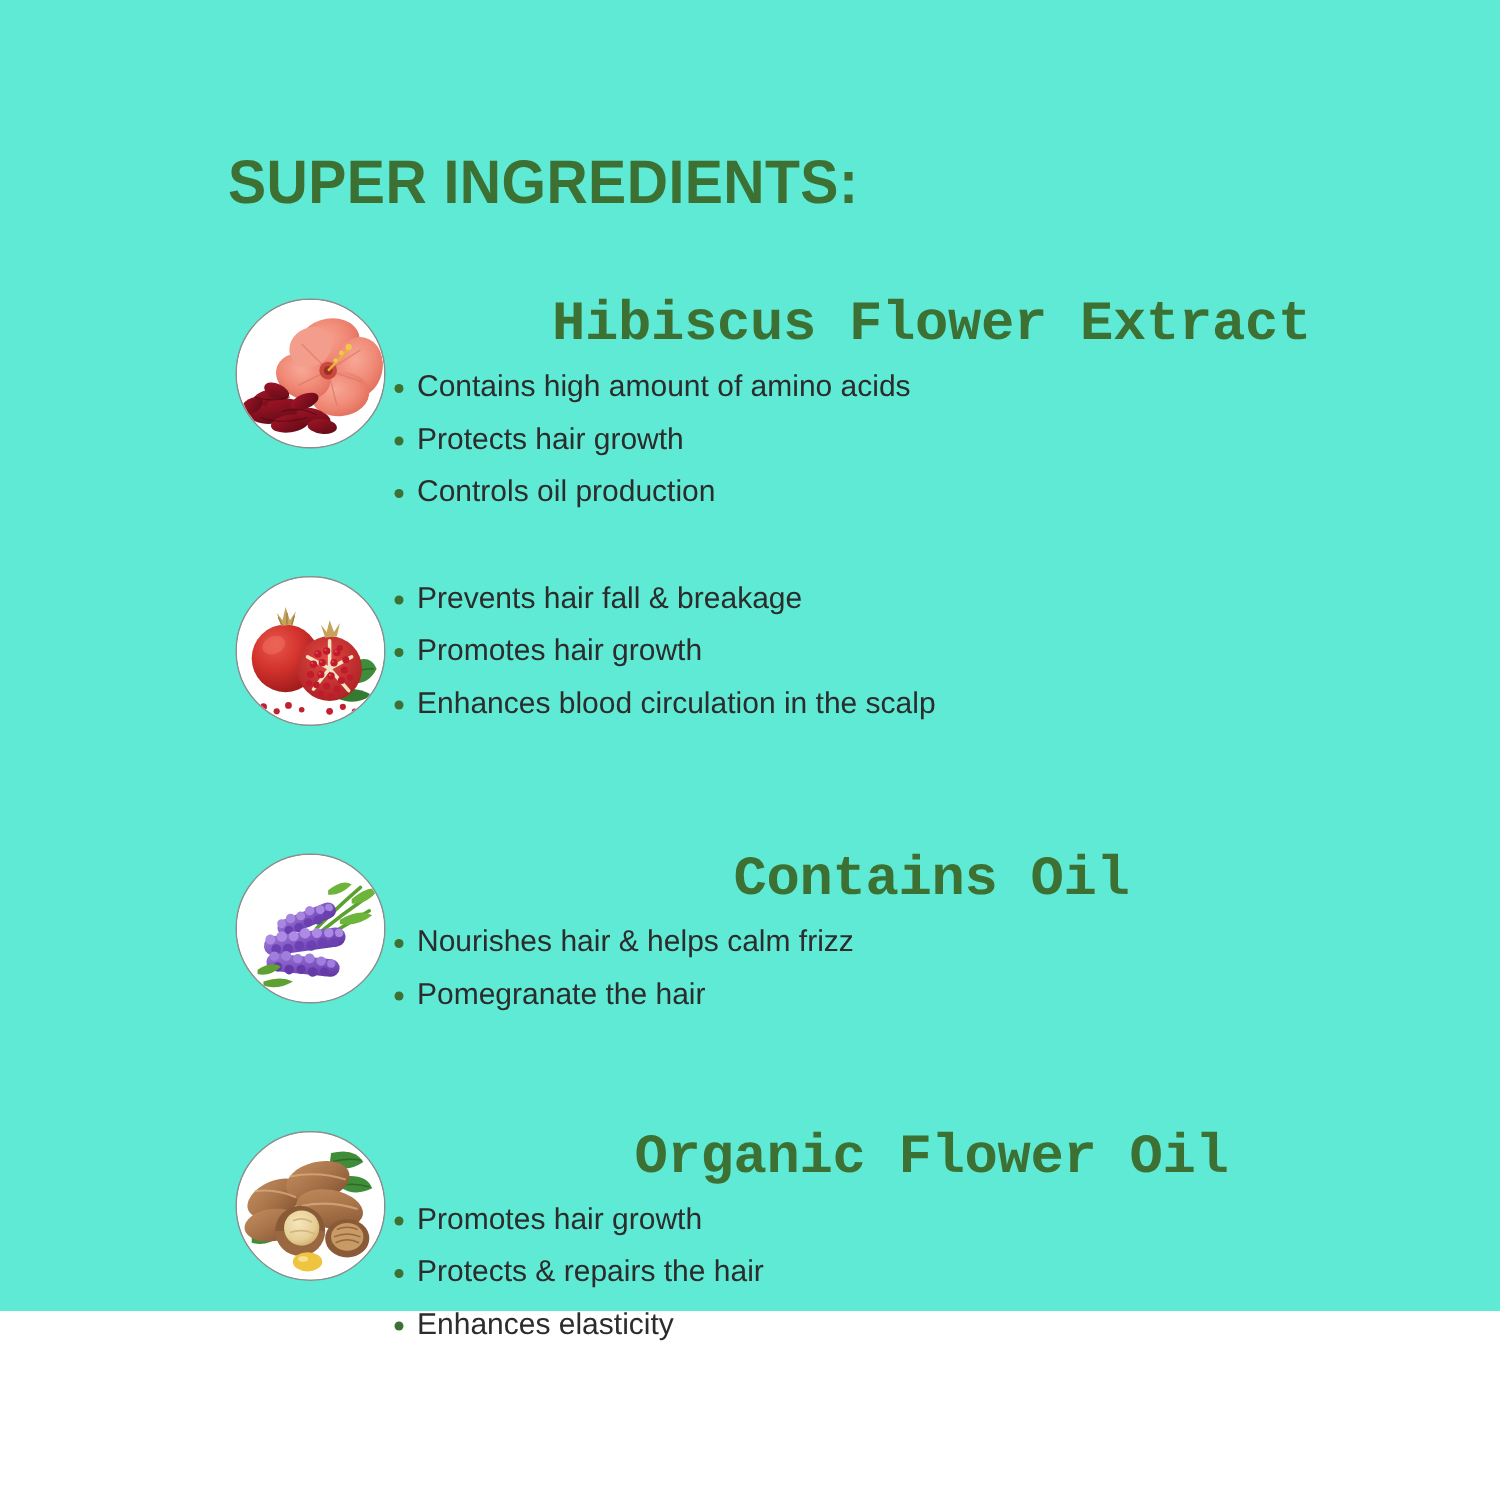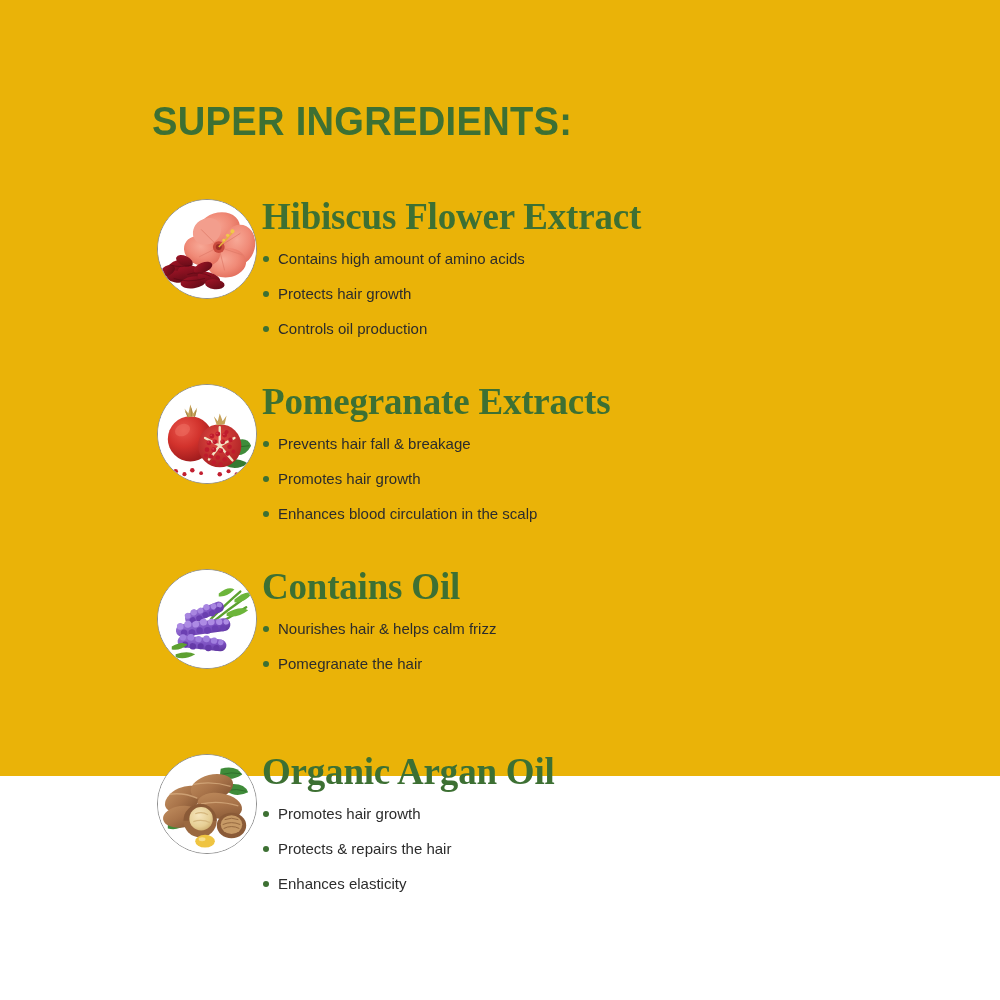--- a/index.html
+++ b/index.html
@@ -18,8 +18,8 @@
   .page {
     position: relative;
     width: 1000px;
-    height: 776px;
-    background: #eab308;
+    height: 874px;
+    background: #5eead4;
   }
 
   

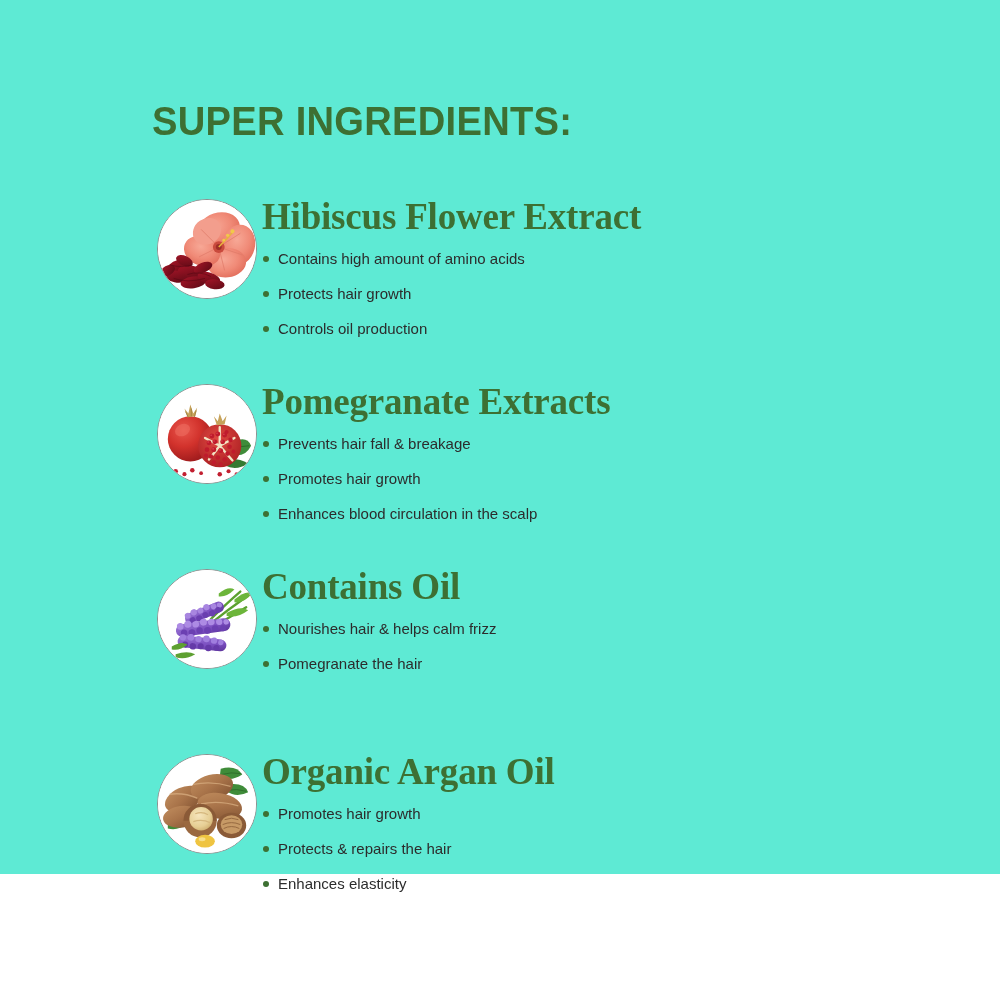--- a/index.html
+++ b/index.html
@@ -76,7 +76,7 @@
   }
 
   .ing-name {
-    font-family: Liberation Serif, serif;
+    font-family: Liberation Mono, monospace;
     font-weight: 700;
     font-size: 37px;
     line-height: 40px;
@@ -84,6 +84,7 @@
     letter-spacing: -0.2px;
     white-space: nowrap;
     margin: 0 0 4px 0;
+    text-align: center;
   }
 
   .benefits {

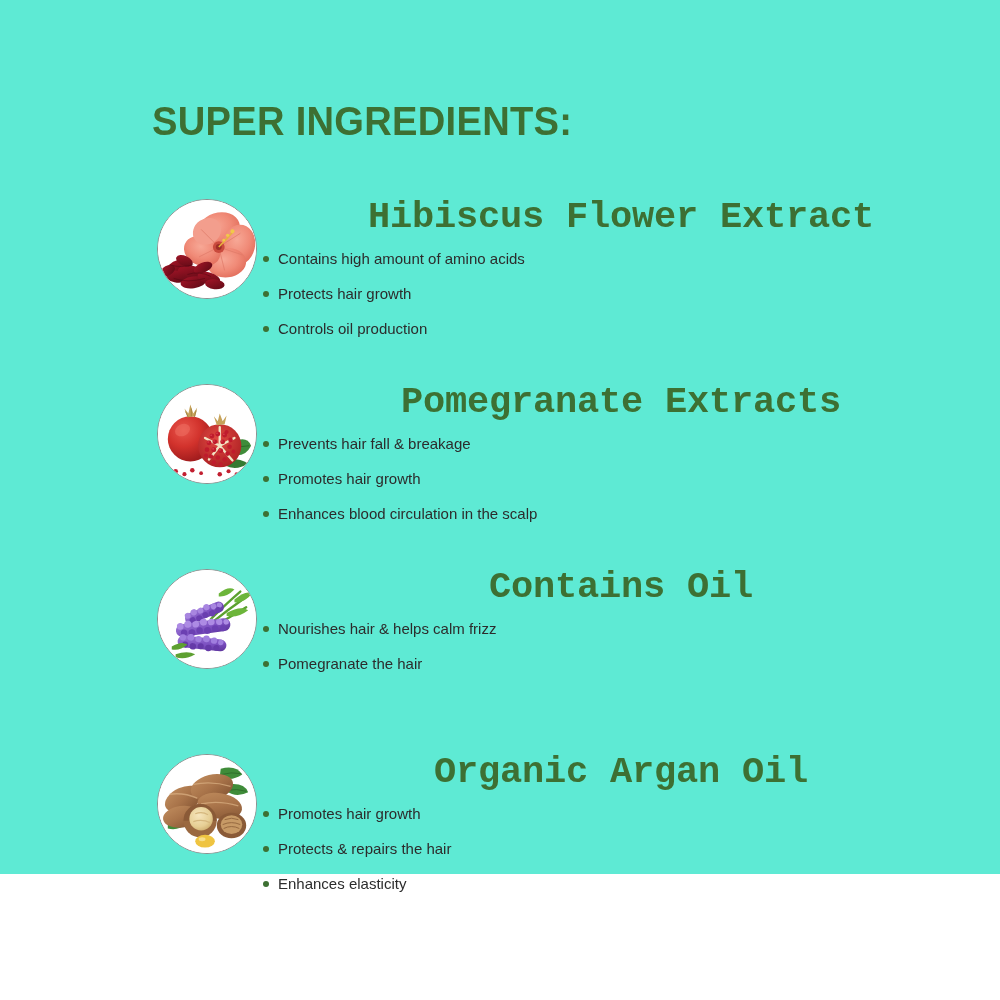--- a/index.html
+++ b/index.html
@@ -96,7 +96,7 @@
     position: relative;
     padding-left: 16px;
     font-family: "Liberation Sans", sans-serif;
-    font-size: 15px;
+    font-size: 20px;
     line-height: 35px;
     color: #2c2c2c;
     white-space: nowrap;

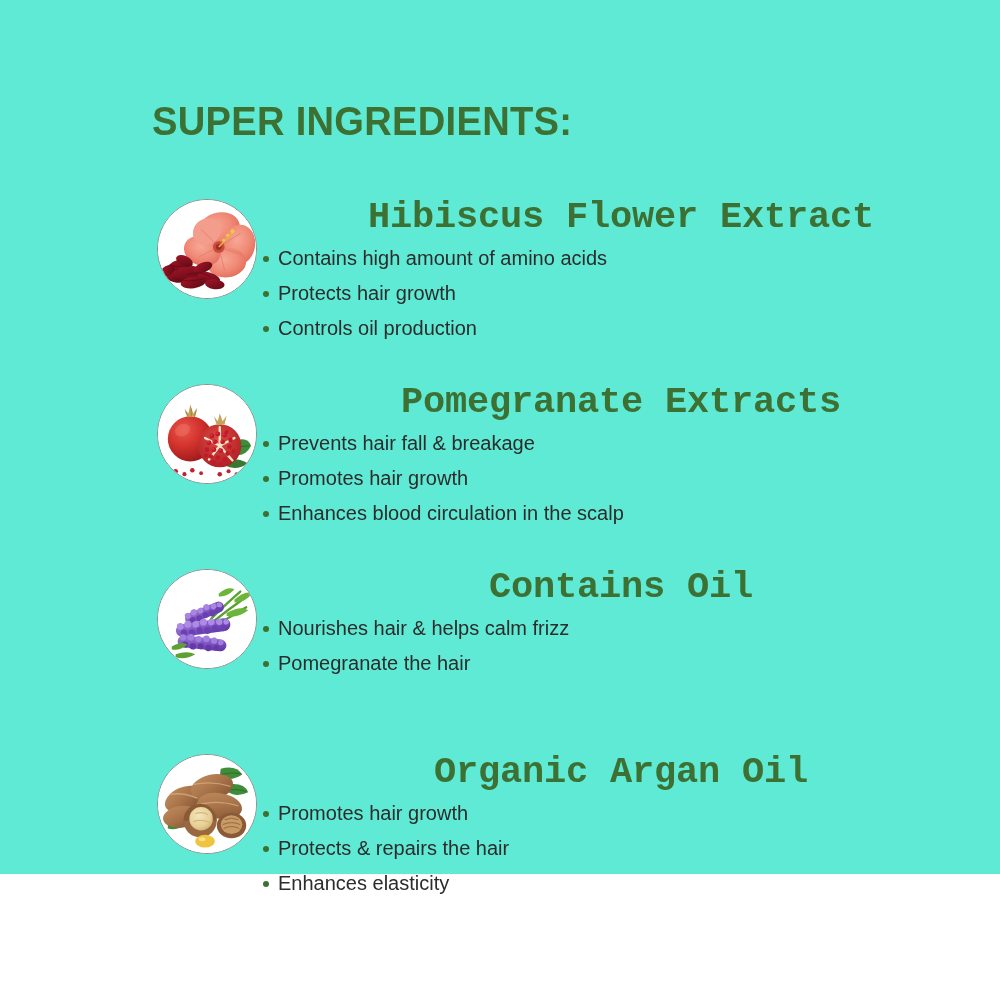--- a/index.html
+++ b/index.html
@@ -273,7 +273,6 @@
         </svg>
       </div>
       <div class="section-body">
-        <div class="ing-name">Pomegranate Extracts</div>
         <ul class="benefits">
           <li class="benefit">
             <span class="dot"></span>

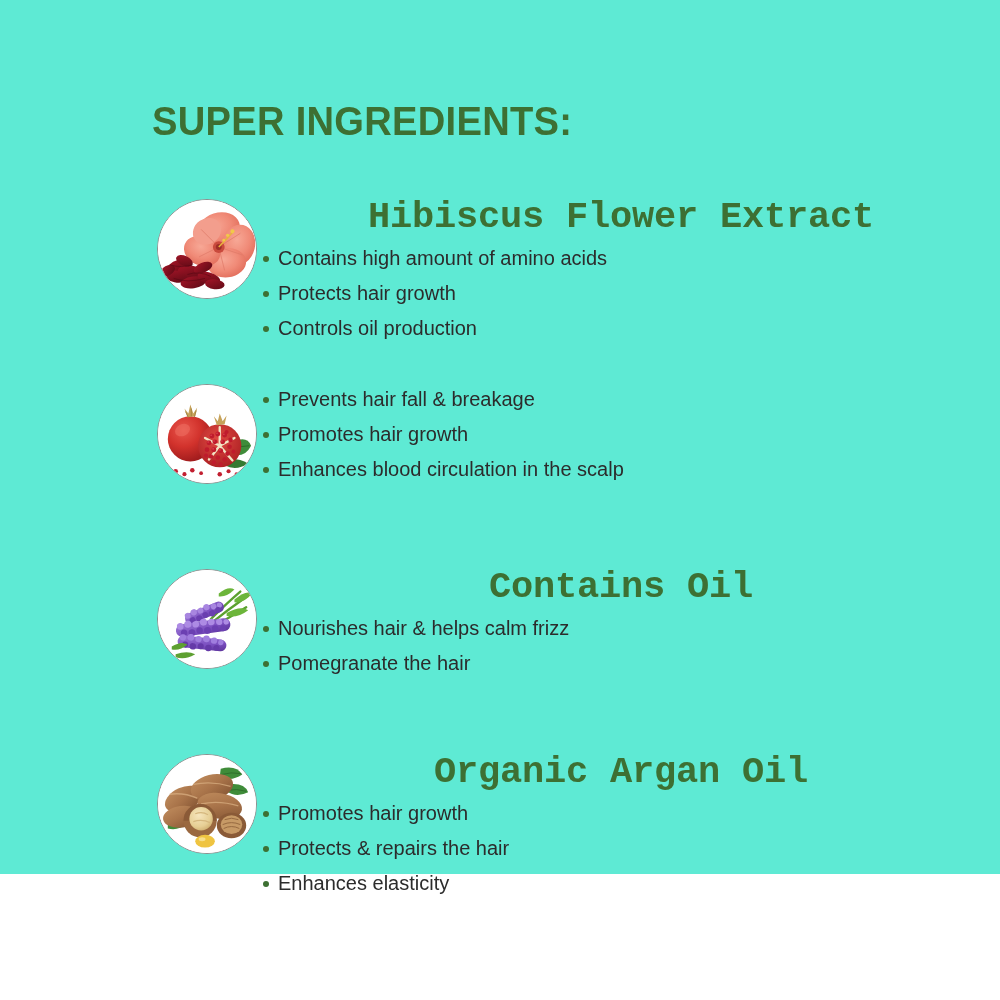--- a/index.html
+++ b/index.html
@@ -457,7 +457,7 @@
         </svg>
       </div>
       <div class="section-body">
-        <div class="ing-name">Organic Argan Oil</div>
+        <div class="ing-name">Organic Flower Oil</div>
         <ul class="benefits">
           <li class="benefit">
             <span class="dot"></span>

